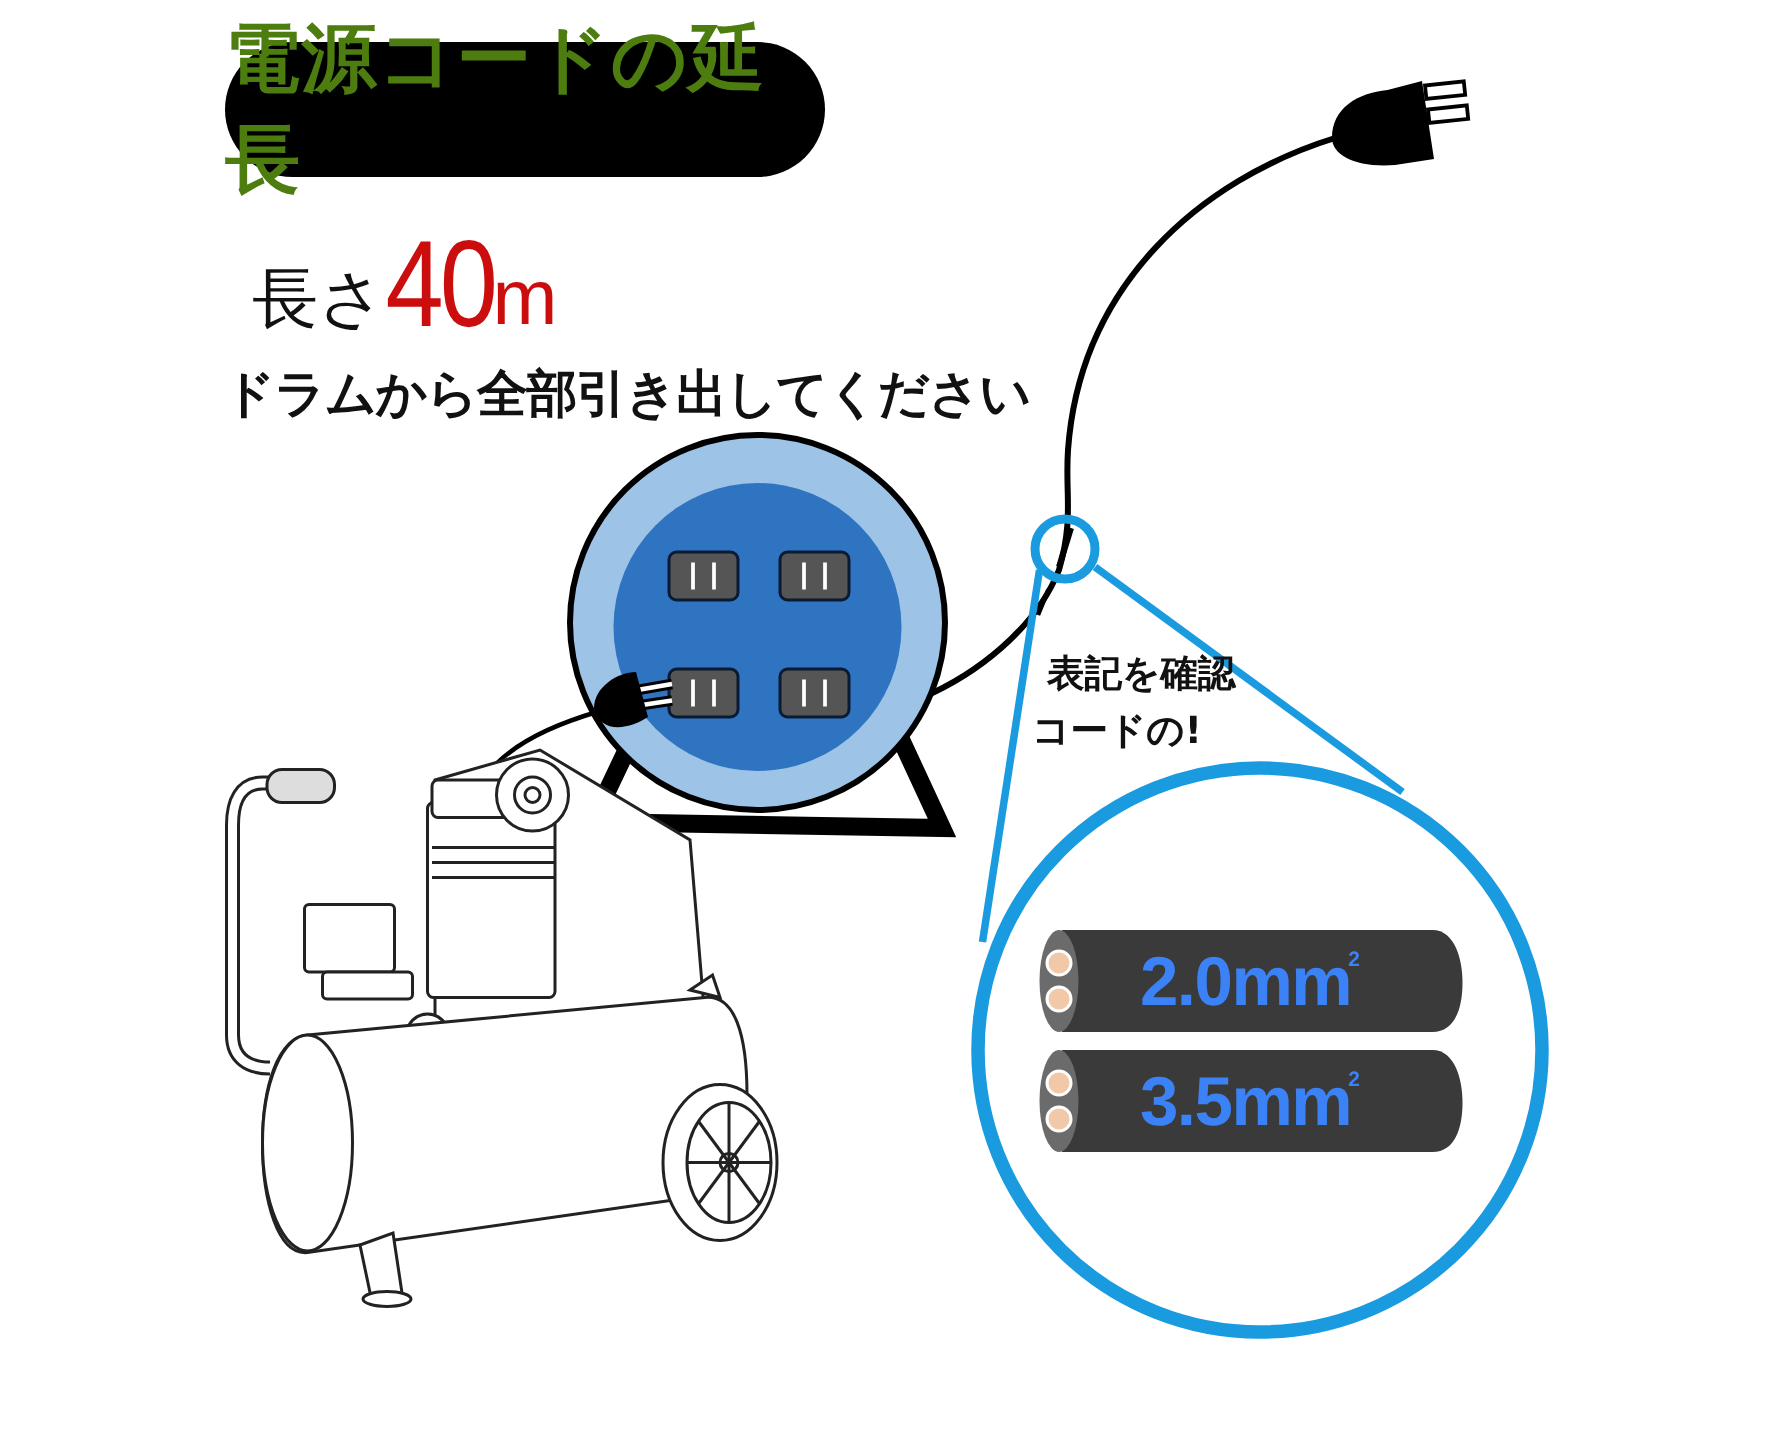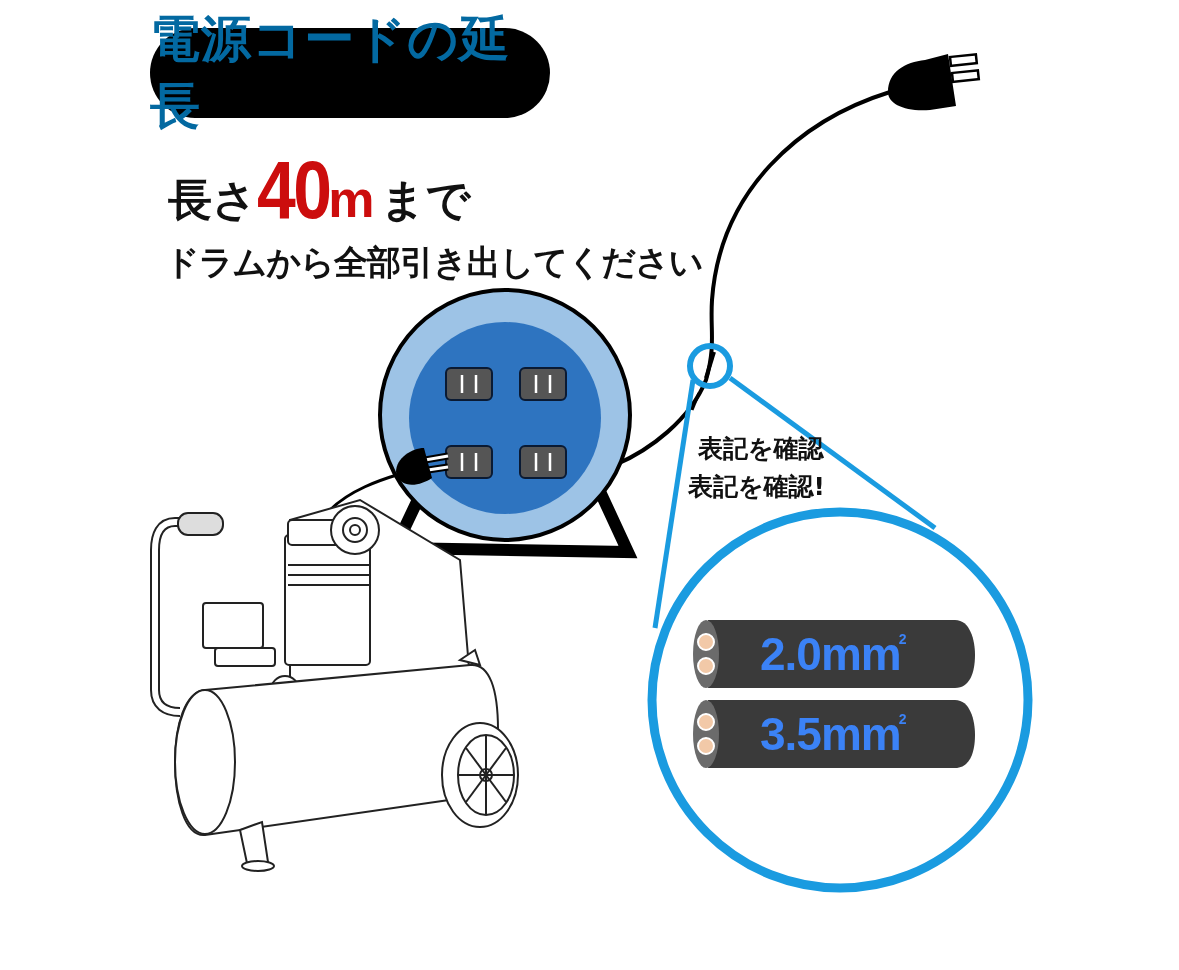--- a/index.html
+++ b/index.html
@@ -10,7 +10,7 @@
     position: absolute; left: 150px; top: 28px; width: 400px; height: 90px;
     background: #000; border-radius: 45px;
     display: flex; align-items: center; justify-content: center;
-    color: #0369a1; font-weight: bold; font-size: 50px; letter-spacing: 1px;
+    color: #4d7c0f; font-weight: bold; font-size: 50px; letter-spacing: 1px;
   }
   .length-line {
     position: absolute; left: 168px; top: 150px; height: 80px;

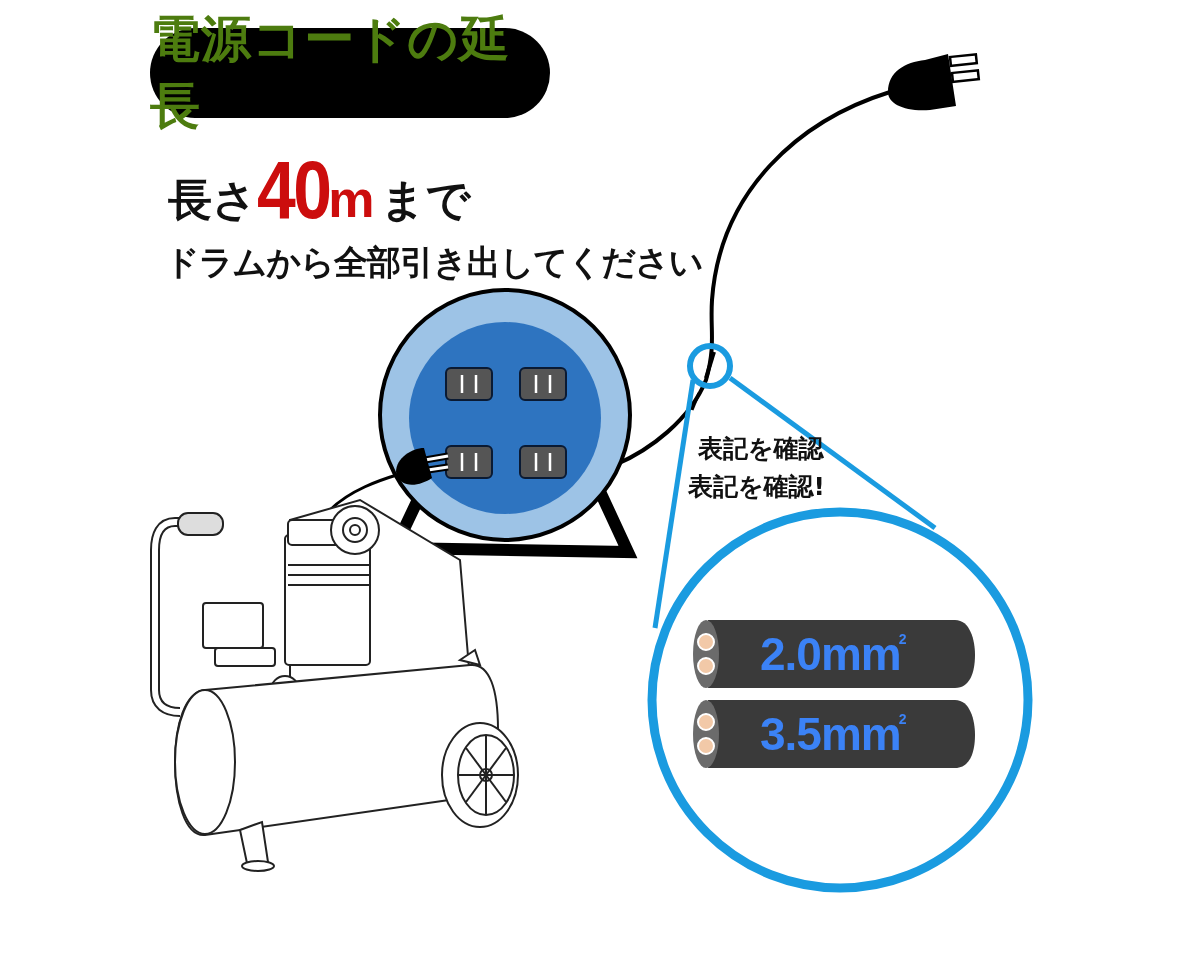--- a/index.html
+++ b/index.html
@@ -14,7 +14,7 @@
   }
   .length-line {
     position: absolute; left: 168px; top: 150px; height: 80px;
-    display: flex; align-items: flex-end; font-weight: bold; color: #111;
+    display: flex; align-items: flex-end; font-weight: normal; color: #111;
   }
   .length-line .pre, .length-line .post { font-size: 44px; line-height: 60px; }
   .length-line .num { font-size: 82px; color: #cc0d0d; line-height: 80px;

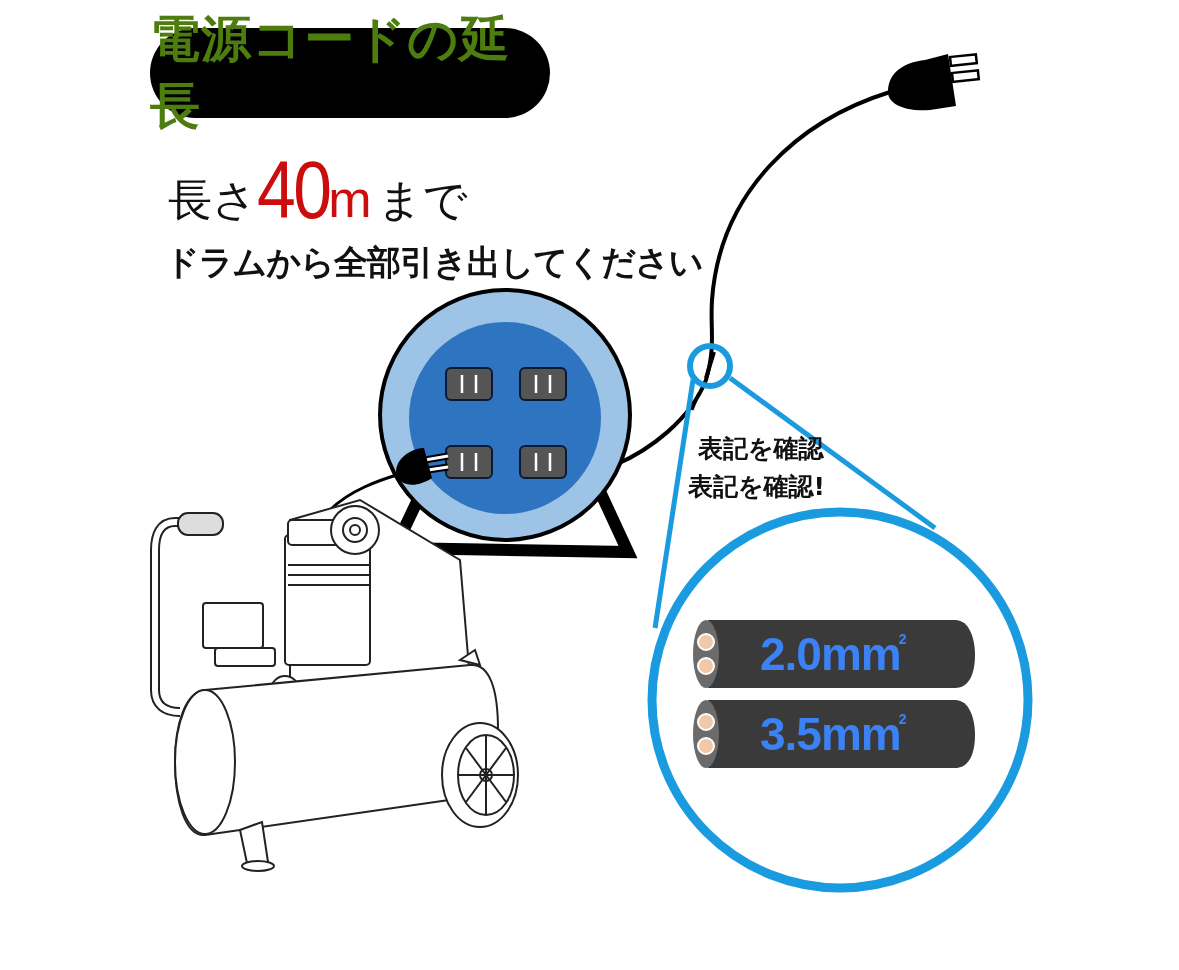--- a/index.html
+++ b/index.html
@@ -156,7 +156,6 @@
   <span class="pre">長さ</span>
   <span class="num">40</span>
   <span class="unit">m</span>
-  <span class="post">まで</span>
 </div>
 
 <div class="sub-line">ドラムから全部引き出してください</div>

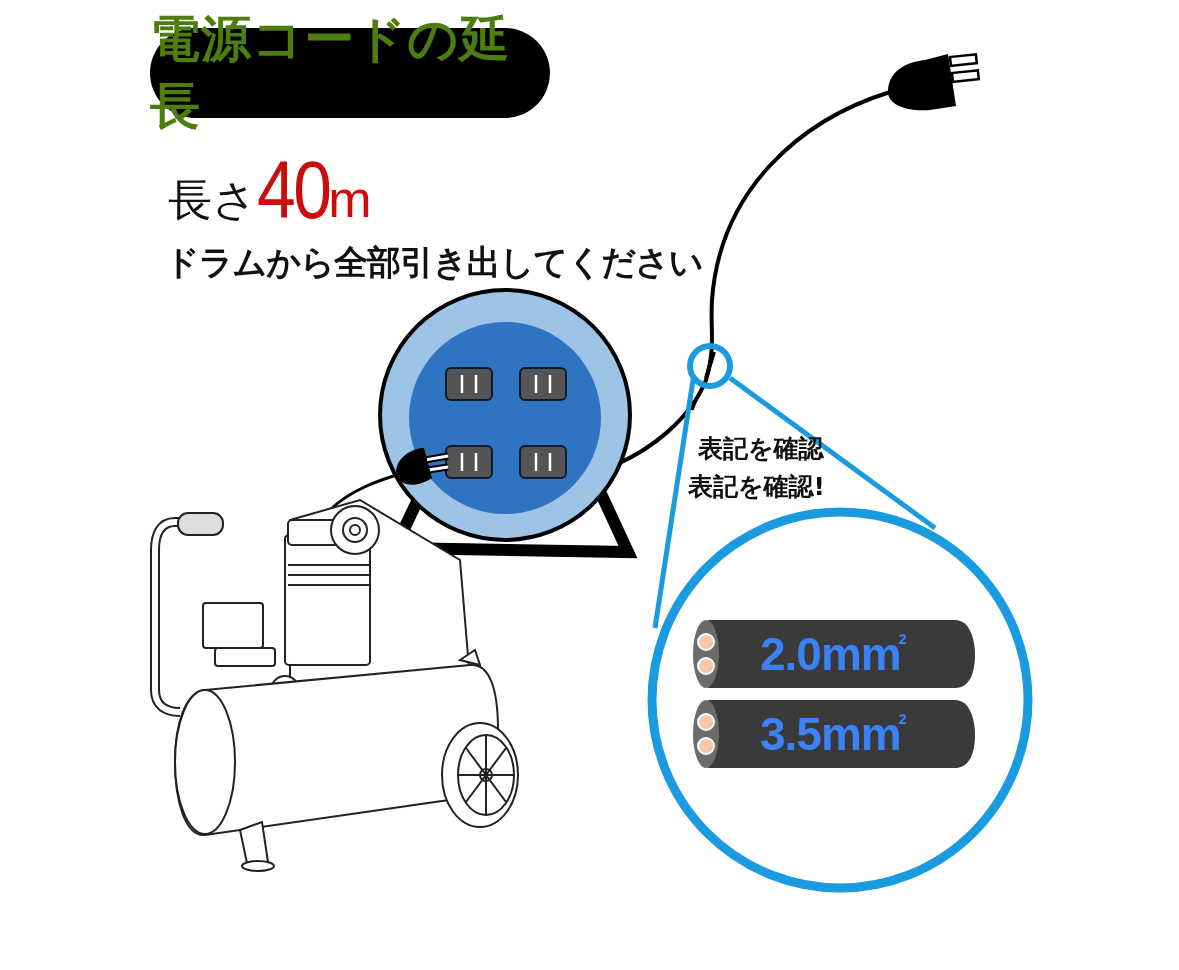--- a/index.html
+++ b/index.html
@@ -23,7 +23,7 @@
   .length-line .unit { font-size: 52px; color: #cc0d0d; line-height: 62px;
                        font-family: "Liberation Sans", sans-serif; margin-right: 6px;}
   .sub-line {
-    position: absolute; left: 165px; top: 240px;
+    position: absolute; left: 149px; top: 240px;
     font-size: 34px; font-weight: bold; color: #111; letter-spacing: -1px;
   }
   .check-text {

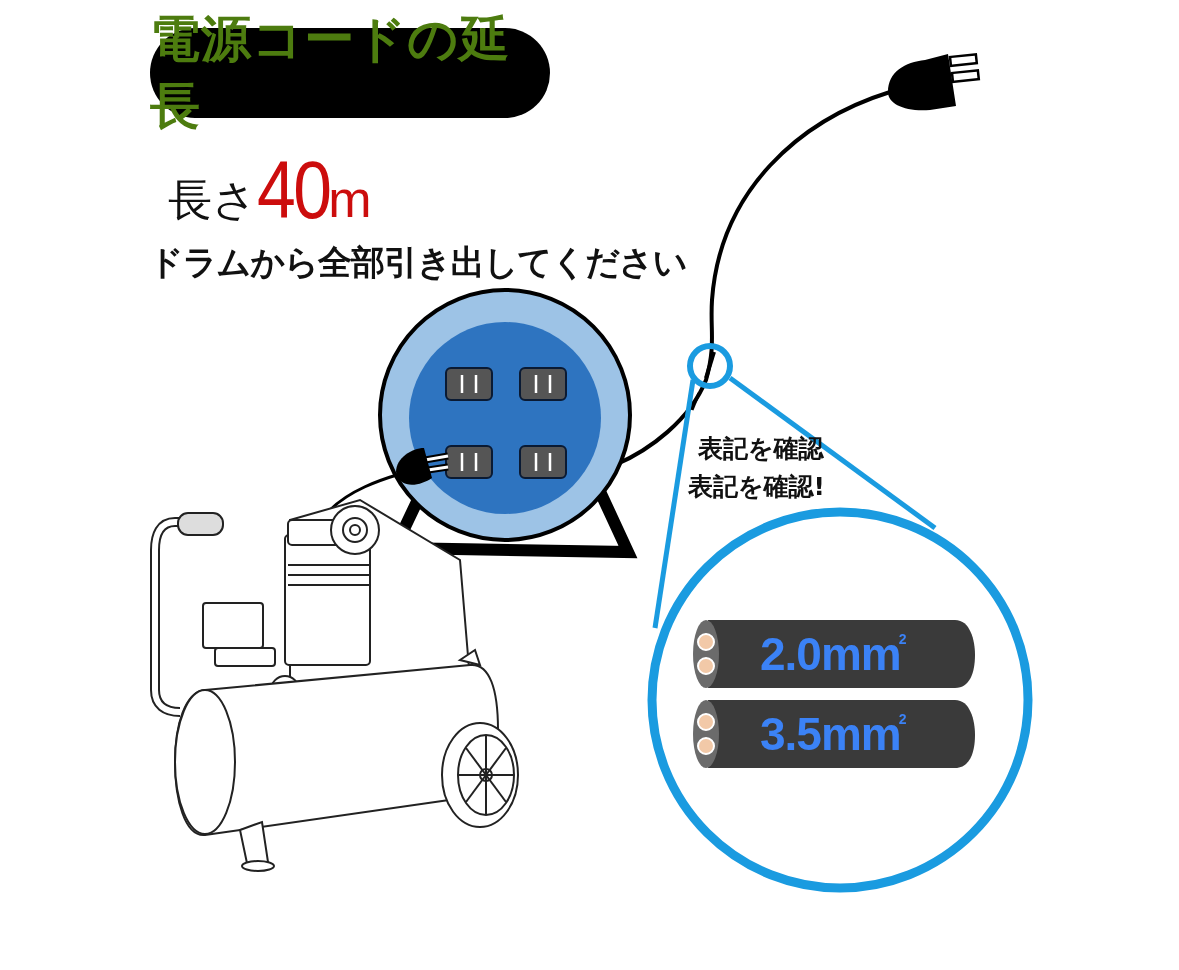--- a/index.html
+++ b/index.html
@@ -162,7 +162,7 @@
 
 <div class="check-text">
   <span class="l1">表記を確認</span>
-  <span>表記を確認!</span>
+  <span>コードの!</span>
 </div>
 
 <div class="cable-label" style="left:760px; top:627px;">

